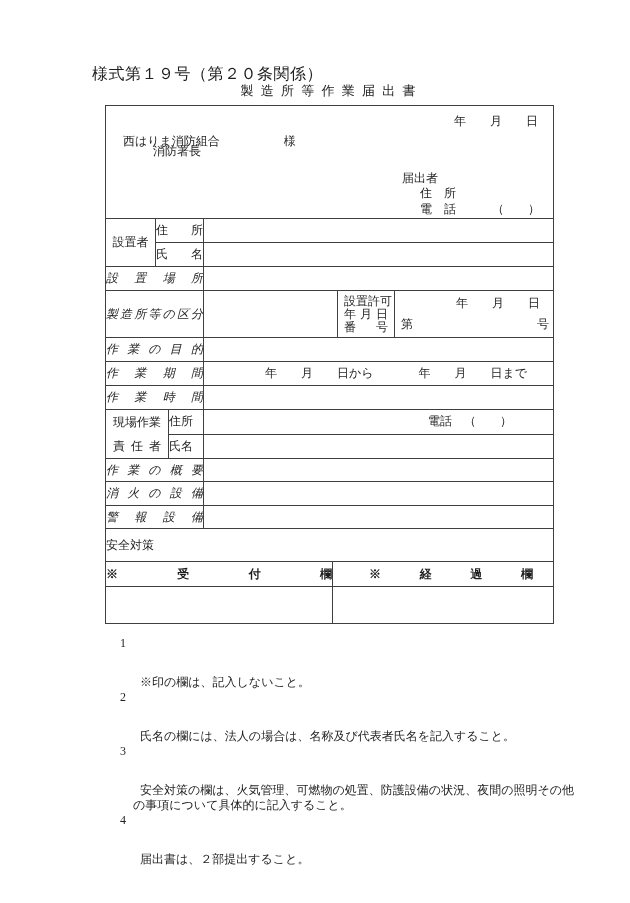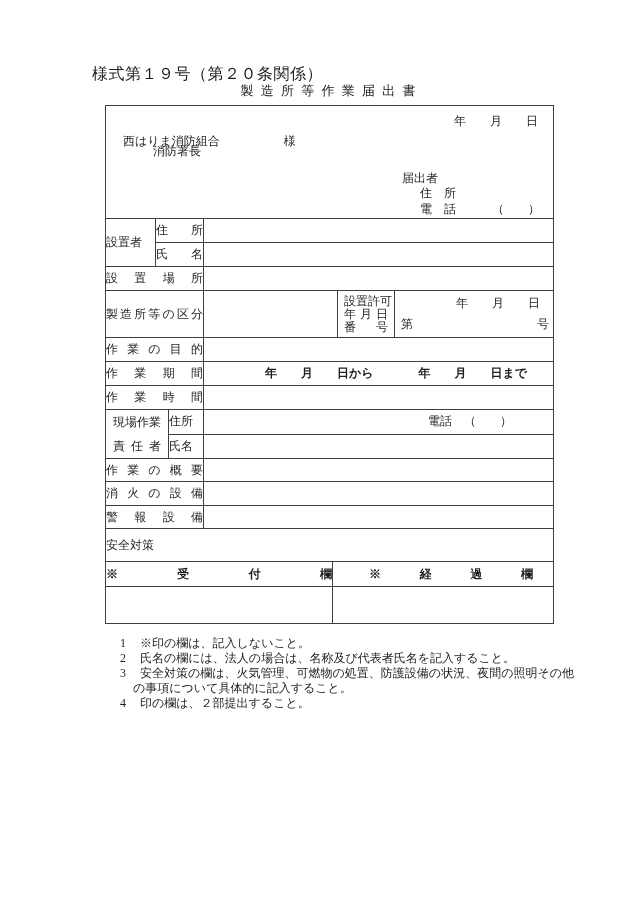--- a/index.html
+++ b/index.html
@@ -43,7 +43,7 @@
   }
   .lbl { padding:0 7px; }
   .lbl-sub { padding:0 7px; }
-  .lbl-center { }
+  .lbl-center { text-align:center; }
   .lbl2 div {
     text-align:justify; text-align-last:justify;
     padding:0 7px; line-height:24px; white-space:nowrap;

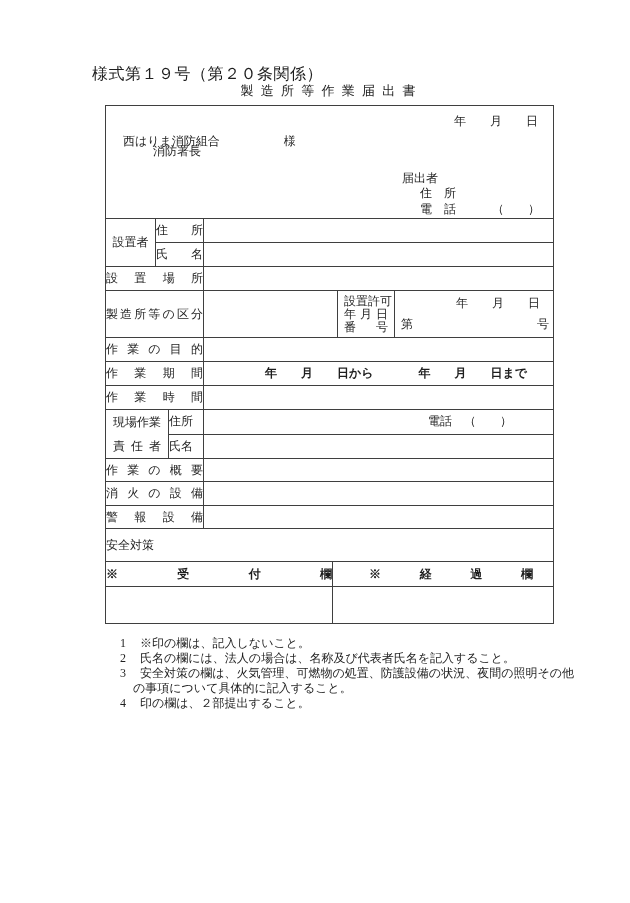--- a/index.html
+++ b/index.html
@@ -41,7 +41,7 @@
     text-align:justify; text-align-last:justify;
     white-space:nowrap;
   }
-  .lbl { padding:0 7px; }
+  .lbl { padding:0 7px;font-style:italic; }
   .lbl-sub { padding:0 7px; }
   .lbl-center { text-align:center; }
   .lbl2 div {

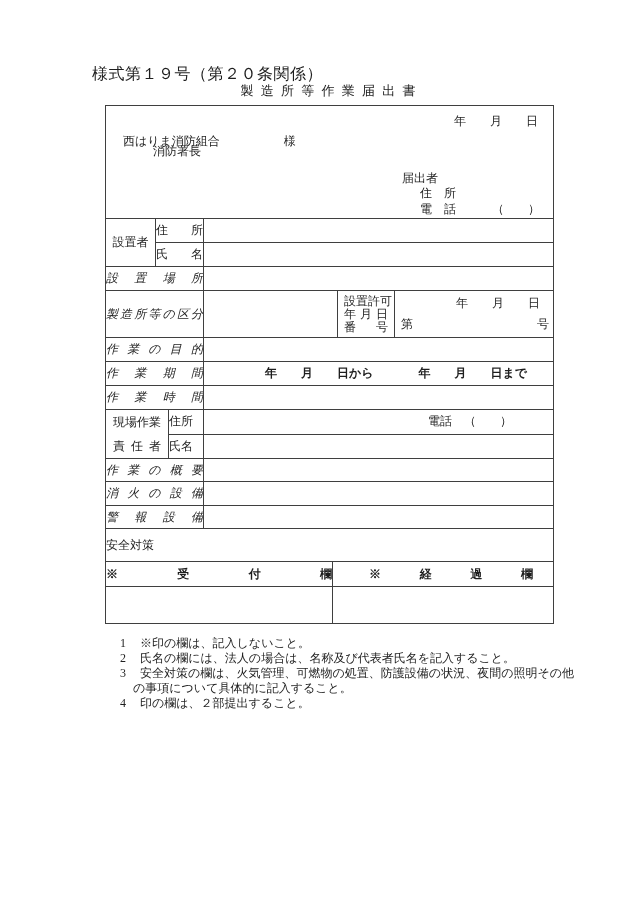--- a/index.html
+++ b/index.html
@@ -60,7 +60,7 @@
   .pd-line1 { text-align:right; padding-right:13px; line-height:21px; white-space:nowrap; }
   .pd-line2 { display:flex; justify-content:space-between; padding:0 4px 0 6px; line-height:21px; }
   
-  .period { display:flex; padding-left:61px; gap:45px; white-space:nowrap;font-weight:bold; }
+  .period { display:flex; padding-left:61px; gap:45px; white-space:nowrap; }
   
   .sphone { padding-left:224px; white-space:nowrap; }
   

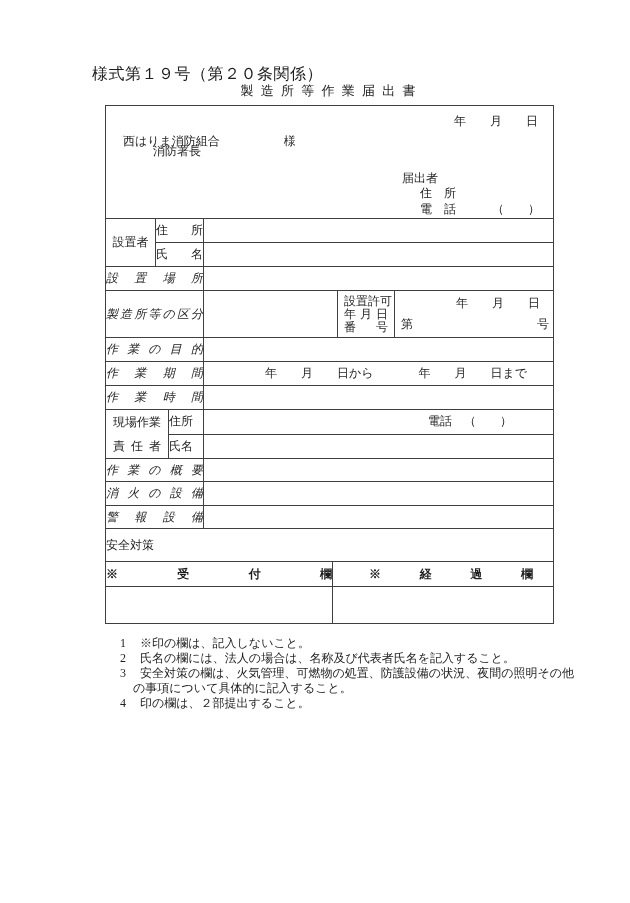--- a/index.html
+++ b/index.html
@@ -74,7 +74,7 @@
   .note-item { display:flex; margin-left:27px; }
   .note-item:first-of-type { margin-top:3px; }
   .note-num { flex:0 0 13px; }
-  .note-text { width:446px; text-indent:7px; }
+  .note-text { width:446px; text-indent:7px;margin-top:39px; }
 </style>
 </head>
 <body>

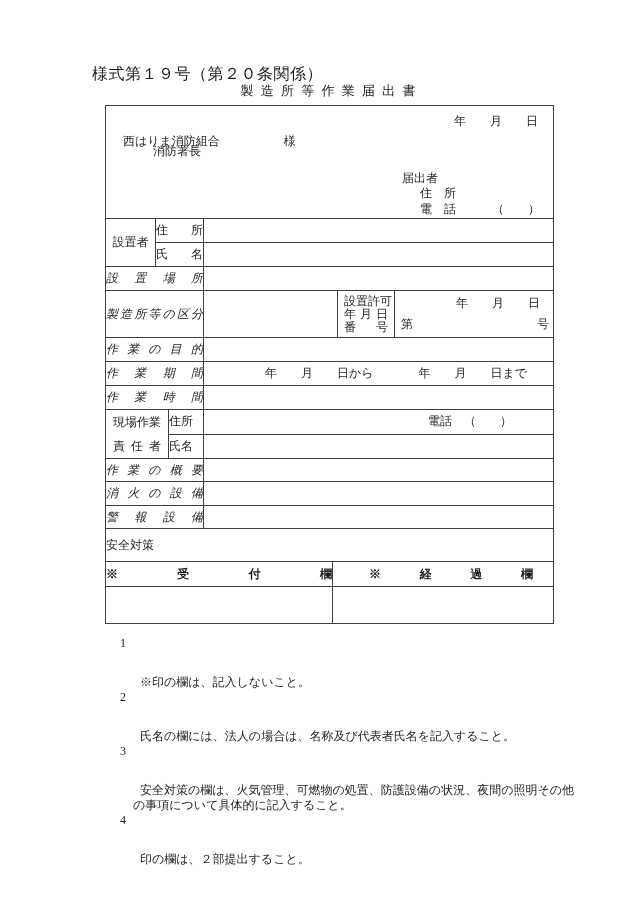--- a/index.html
+++ b/index.html
@@ -224,7 +224,7 @@
   </div>
   <div class="note-item">
     <span class="note-num">4</span>
-    <span class="note-text">印の欄は、２部提出すること。</span>
+    <span class="note-text">届出書は、２部提出すること。</span>
   </div>
 </div>
 

